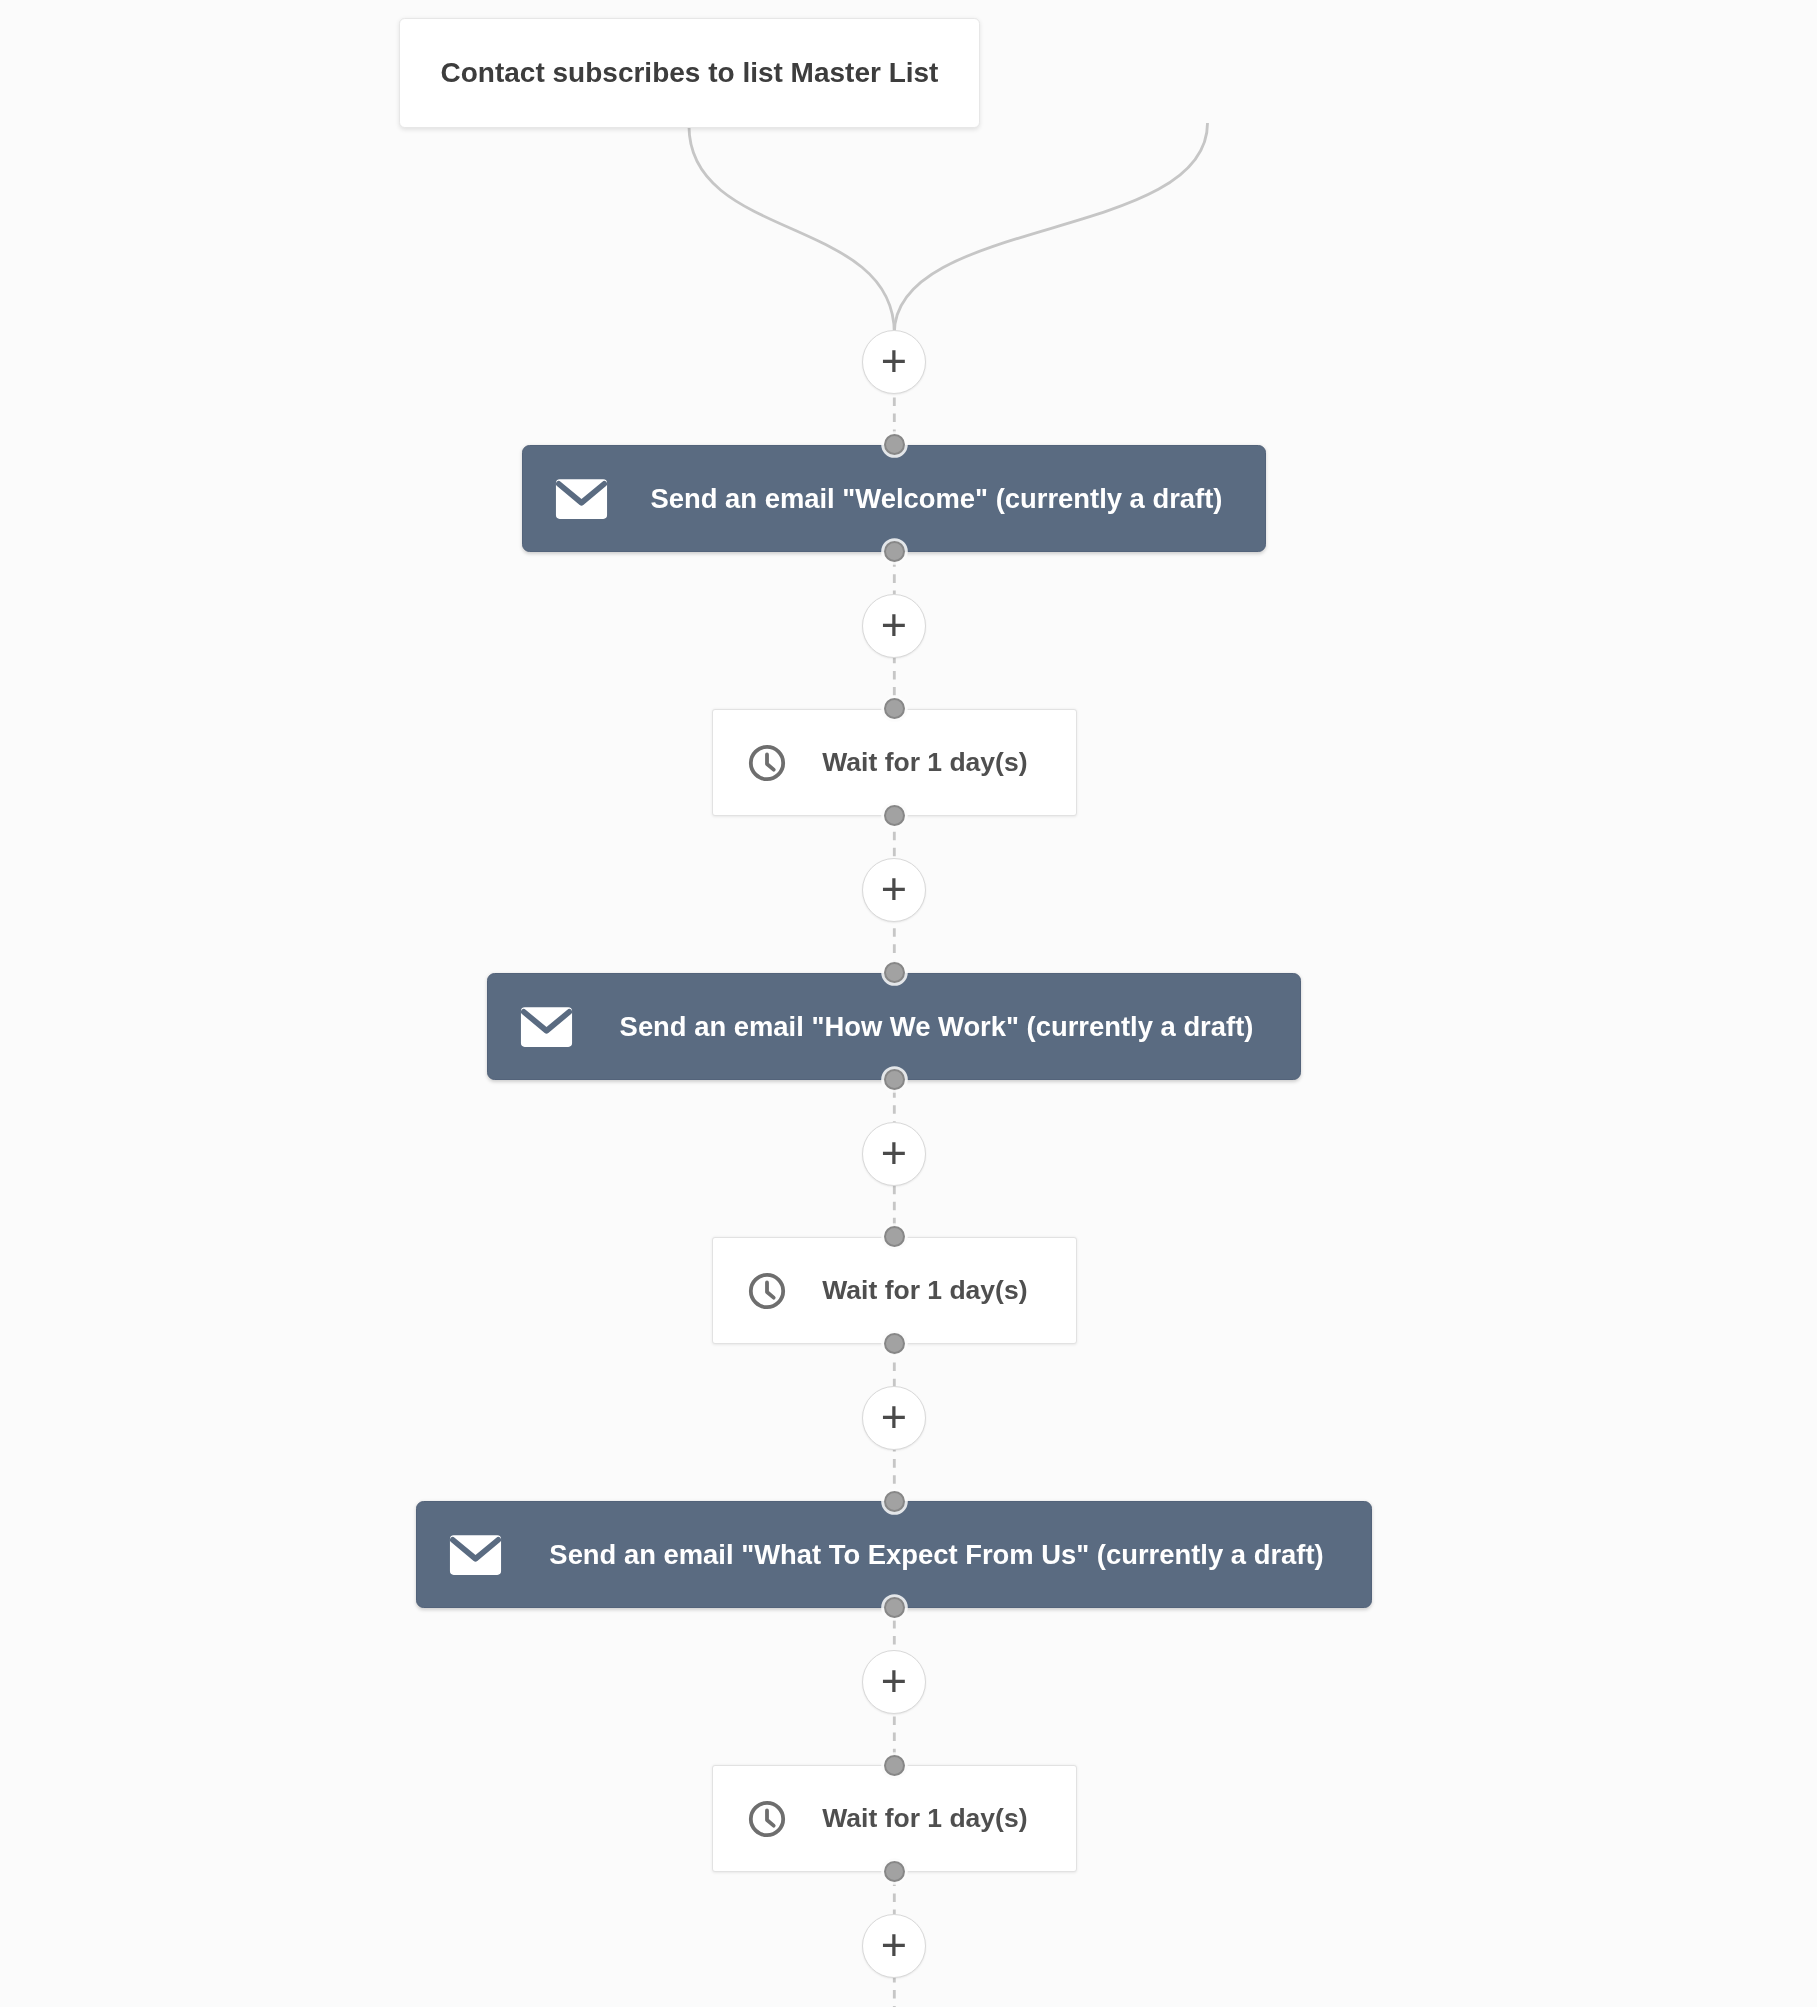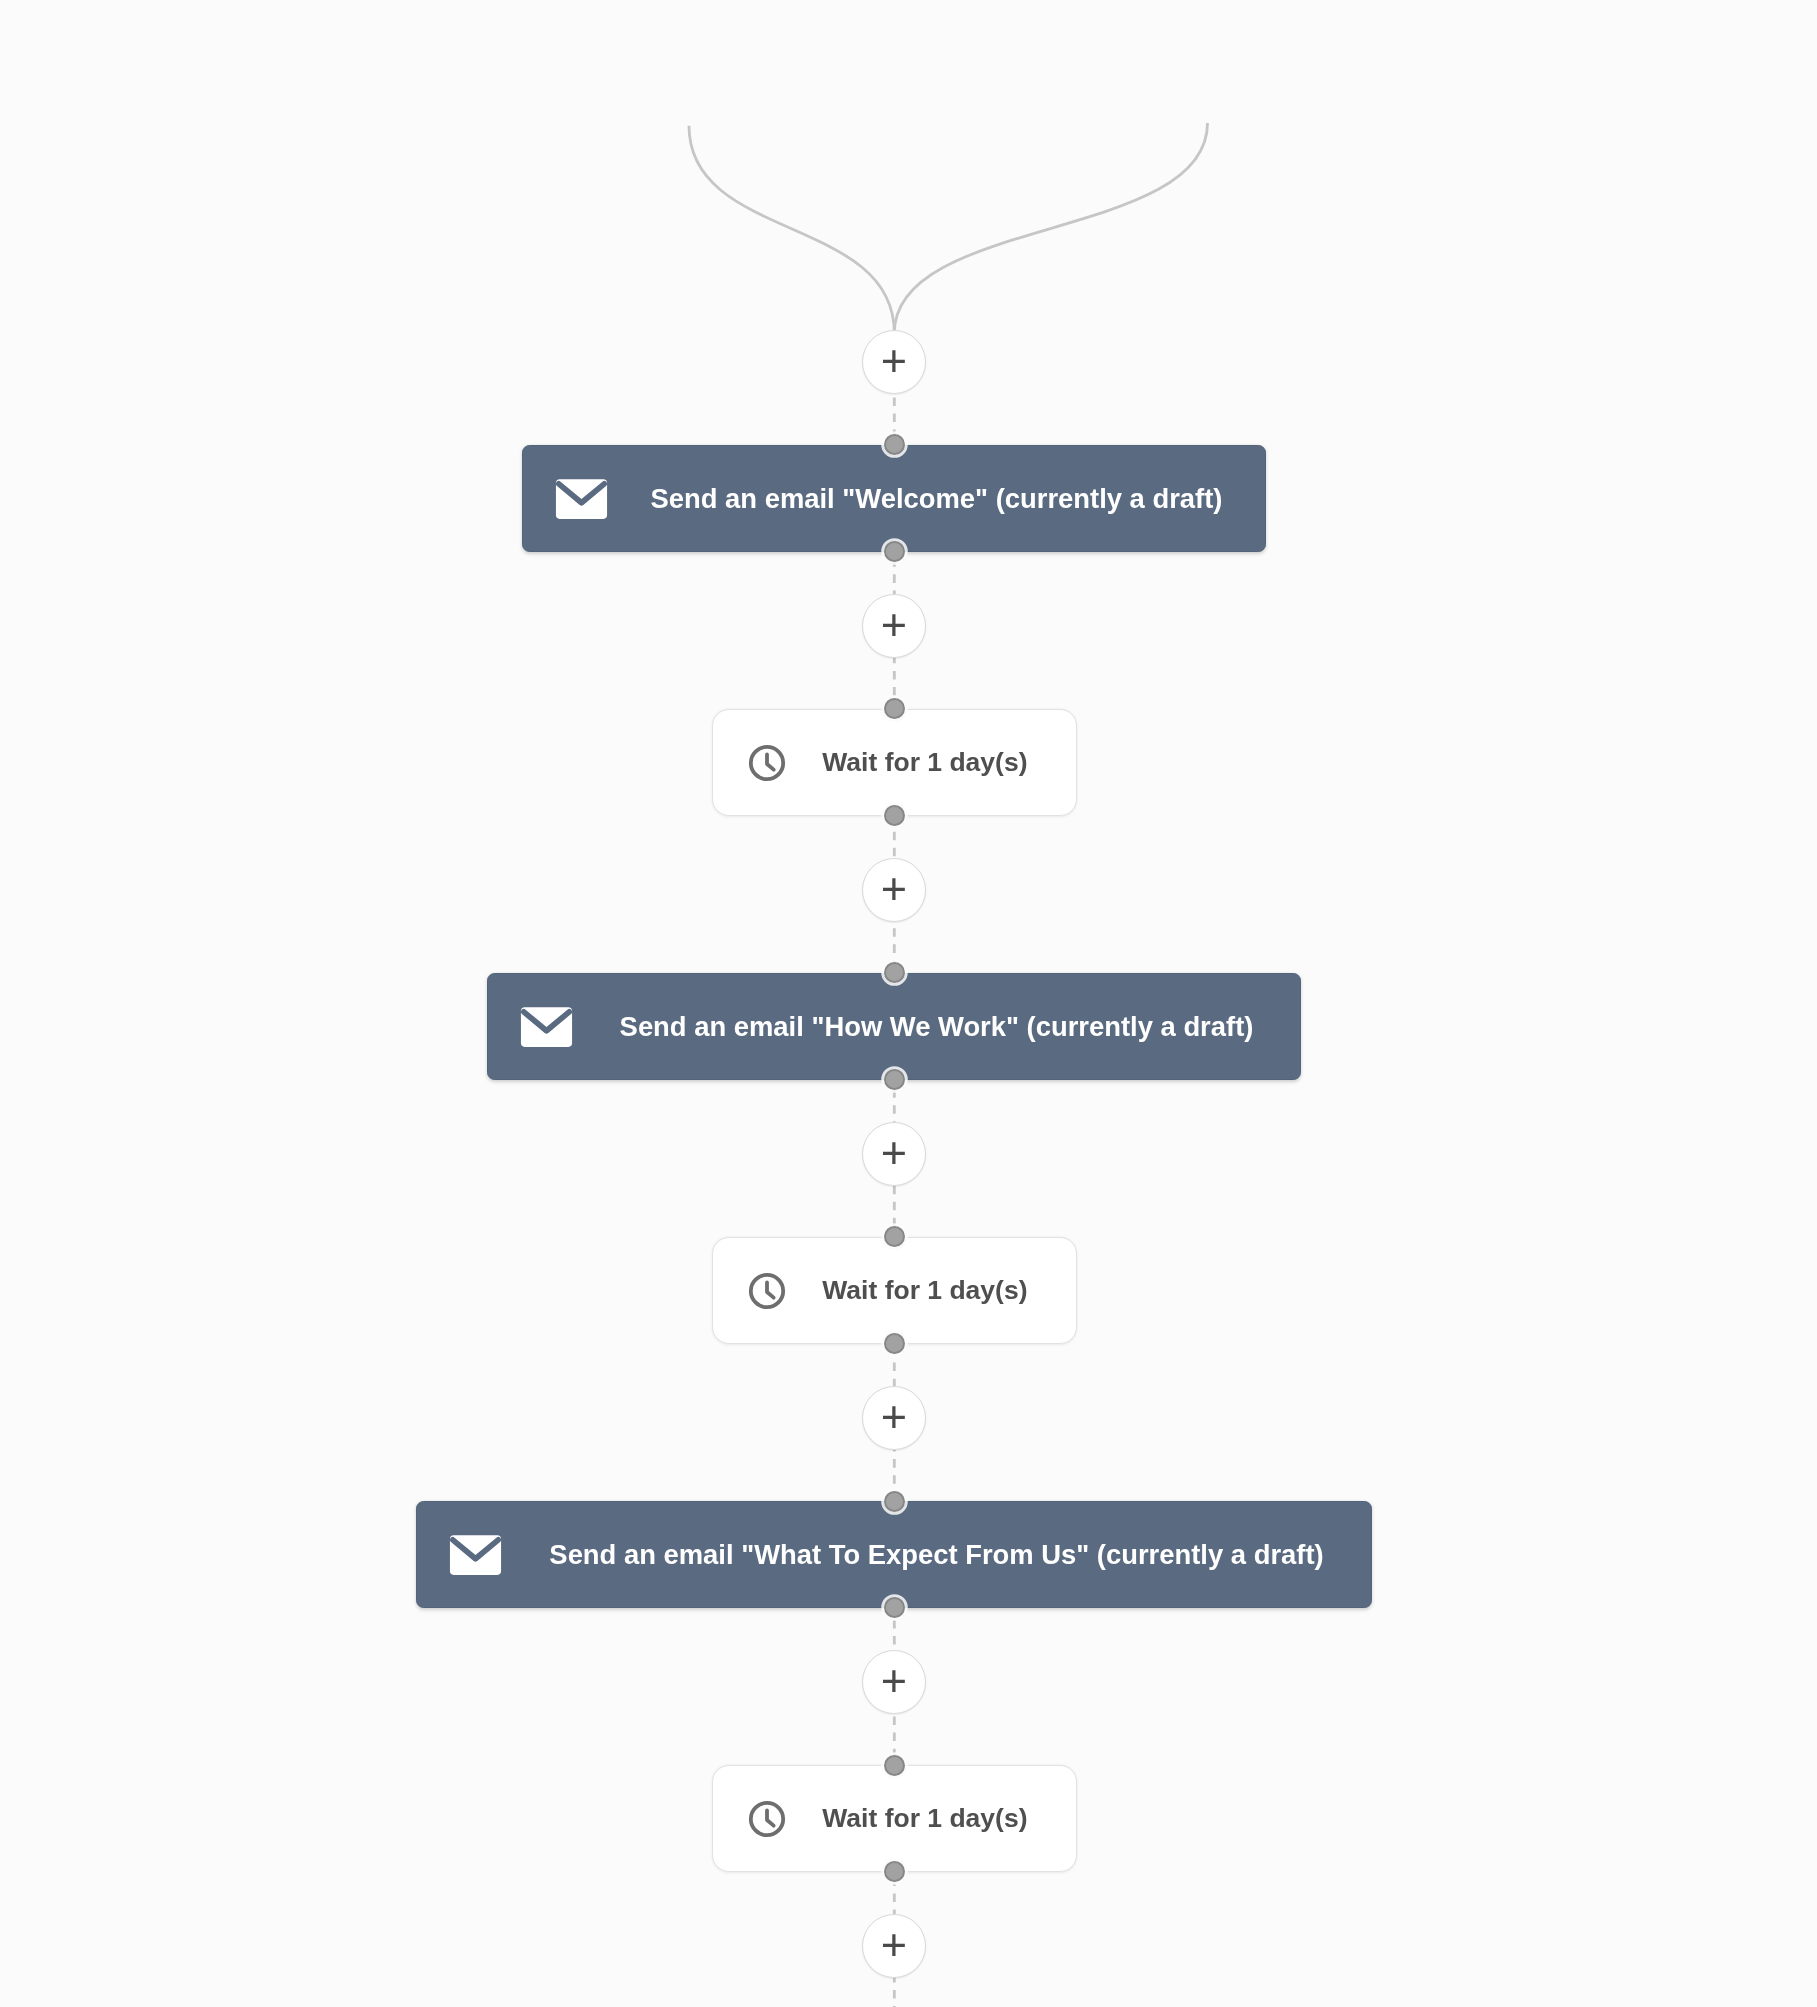--- a/index.html
+++ b/index.html
@@ -117,6 +117,9 @@
     <line class="dashline" x1="945" y1="352" x2="945" y2="2121"></line>
   </svg>
 
+  <div class="trigger-card" style="left:399px; top:18px; width:579px; height:108px;">
+    <span class="trigger-label">Contact subscribes to list Master List</span>
+  </div>
 
 
   <button class="plus" style="left:862px; top:330px;">

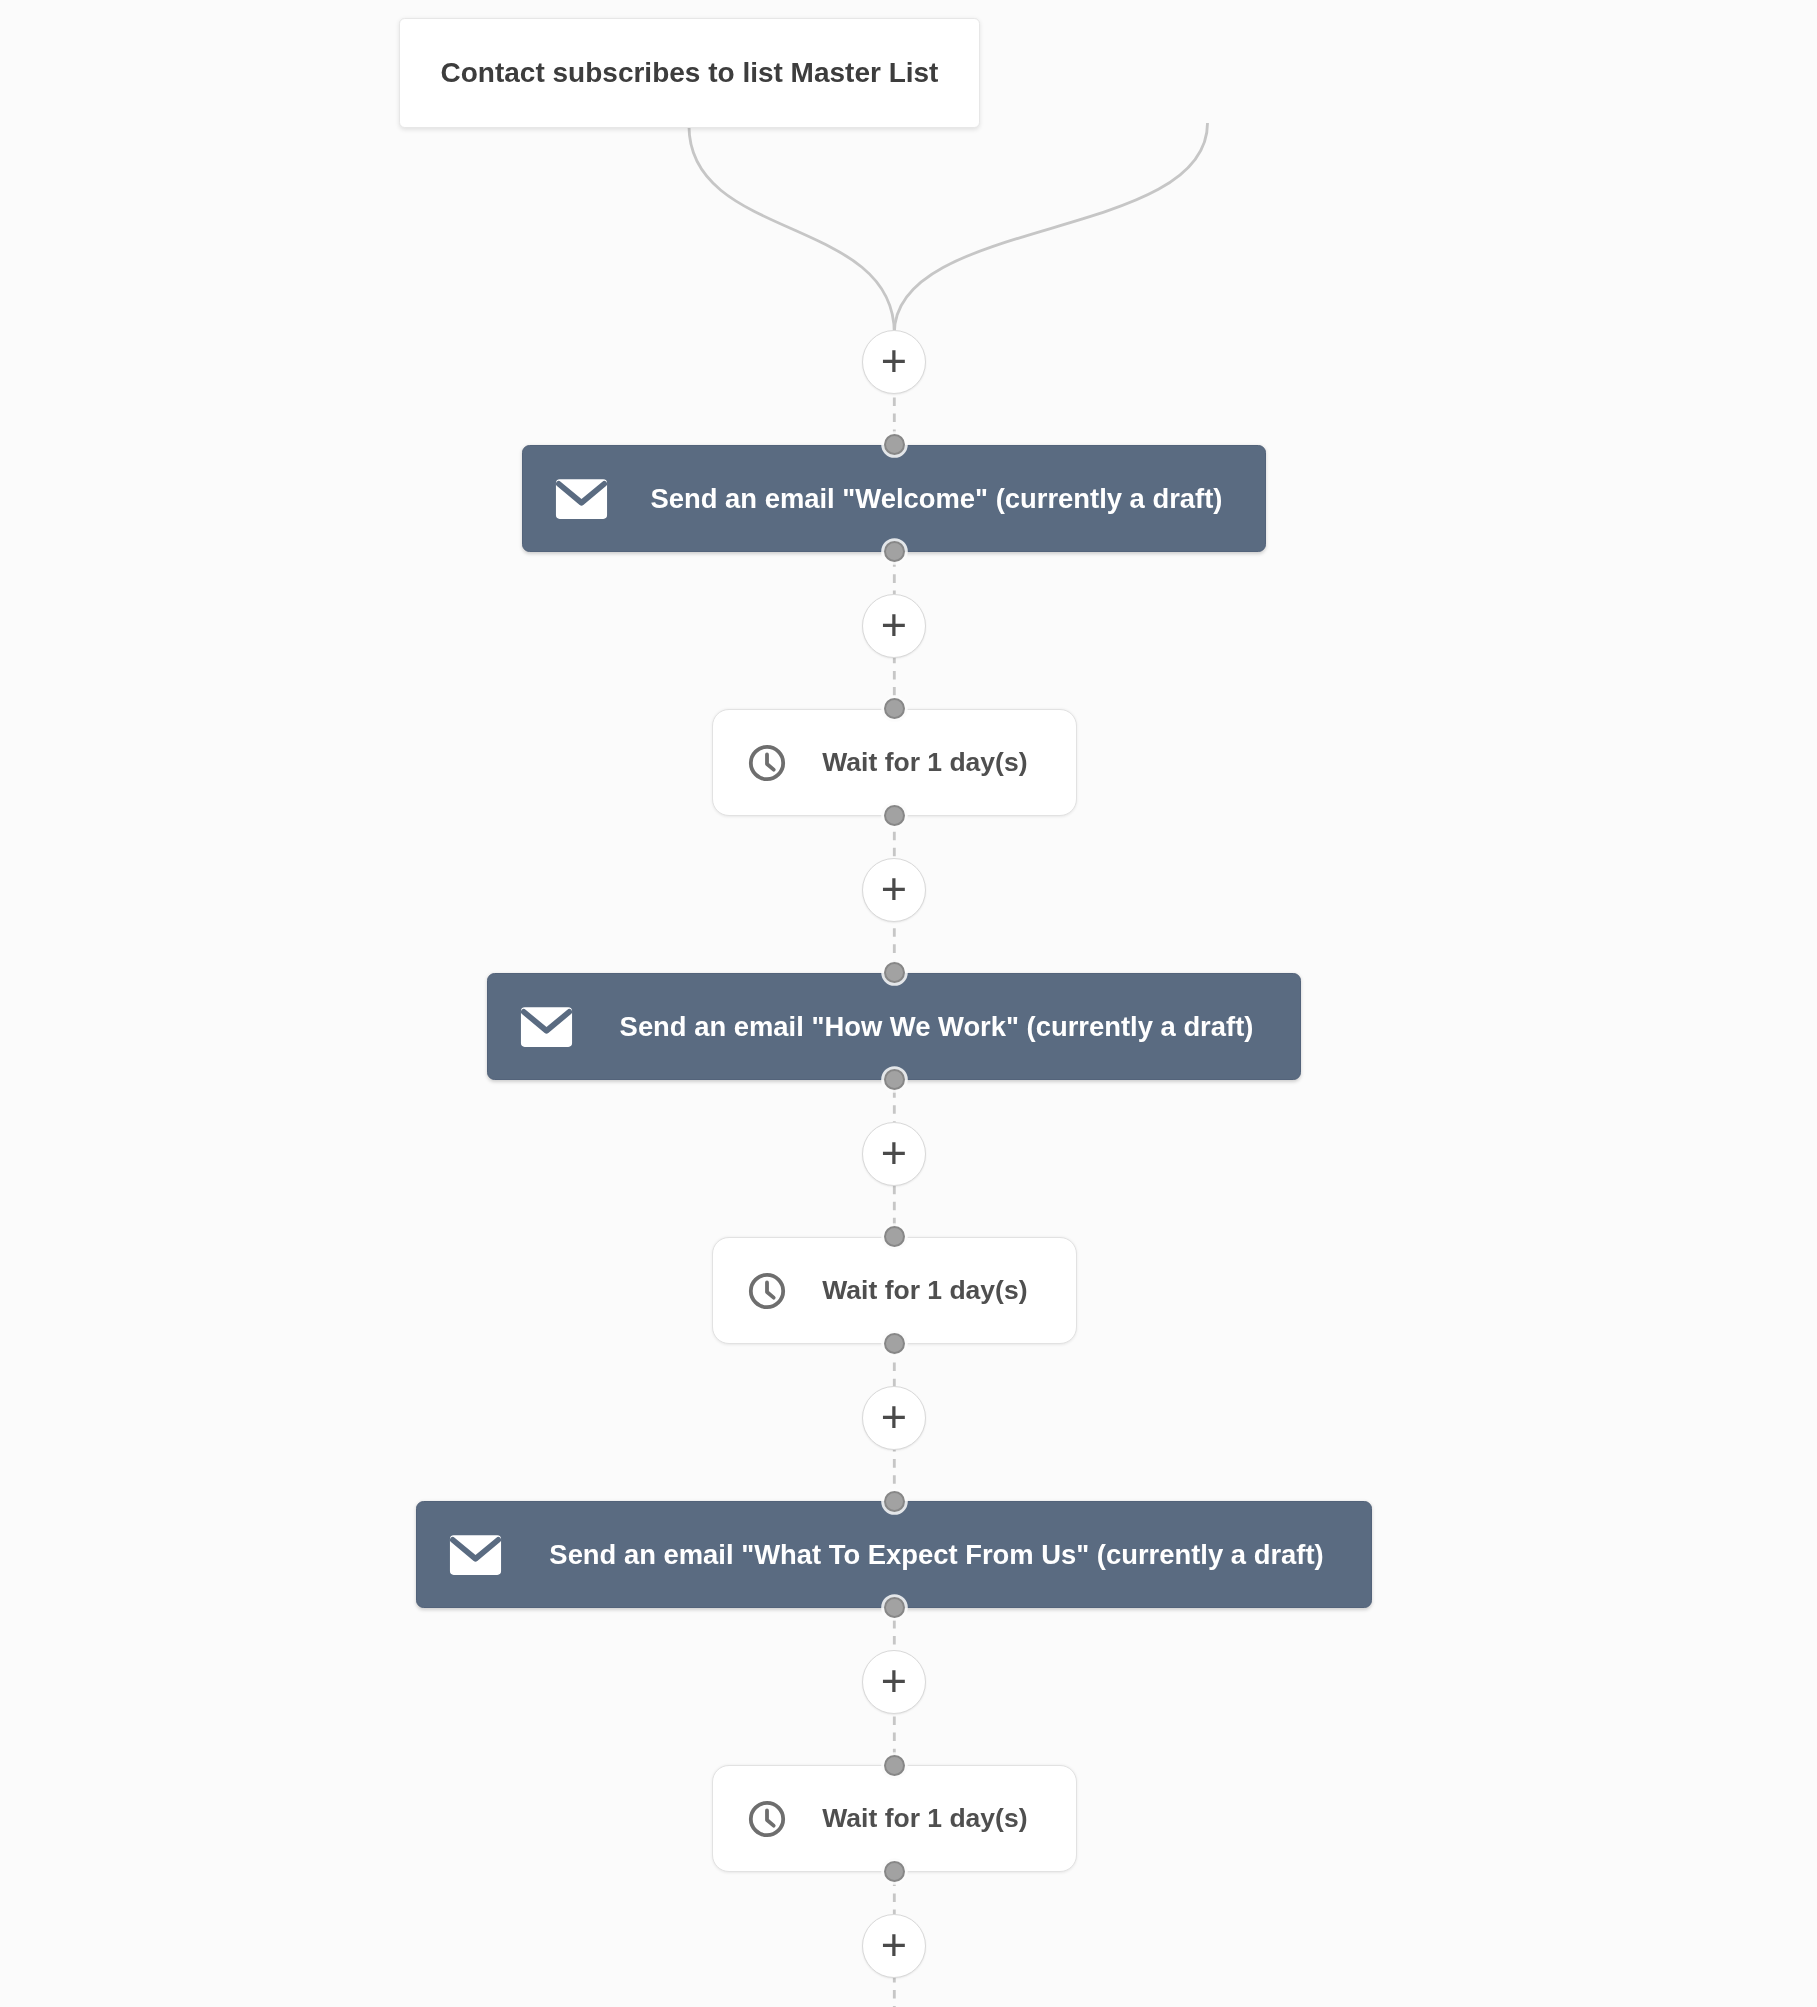--- a/index.html
+++ b/index.html
@@ -82,7 +82,7 @@
     width: 365px; height: 107px;
     background: #ffffff;
     border: 1.9px solid #e2e2e2;
-    border-radius: 17px;
+    border-radius: 3px;
     box-sizing: border-box;
     box-shadow: 0 0.9px 2.8px rgba(0,0,0,0.08);
     display: flex; align-items: center;

